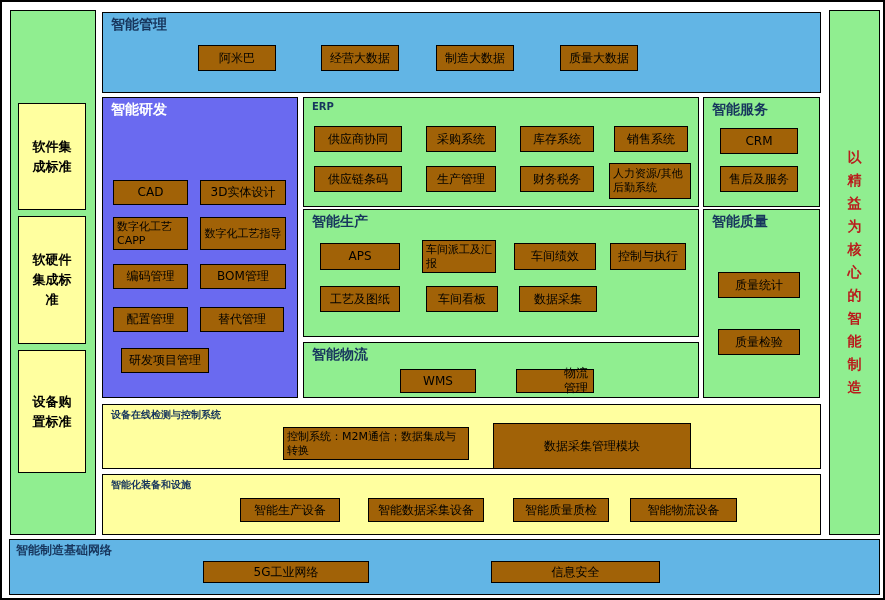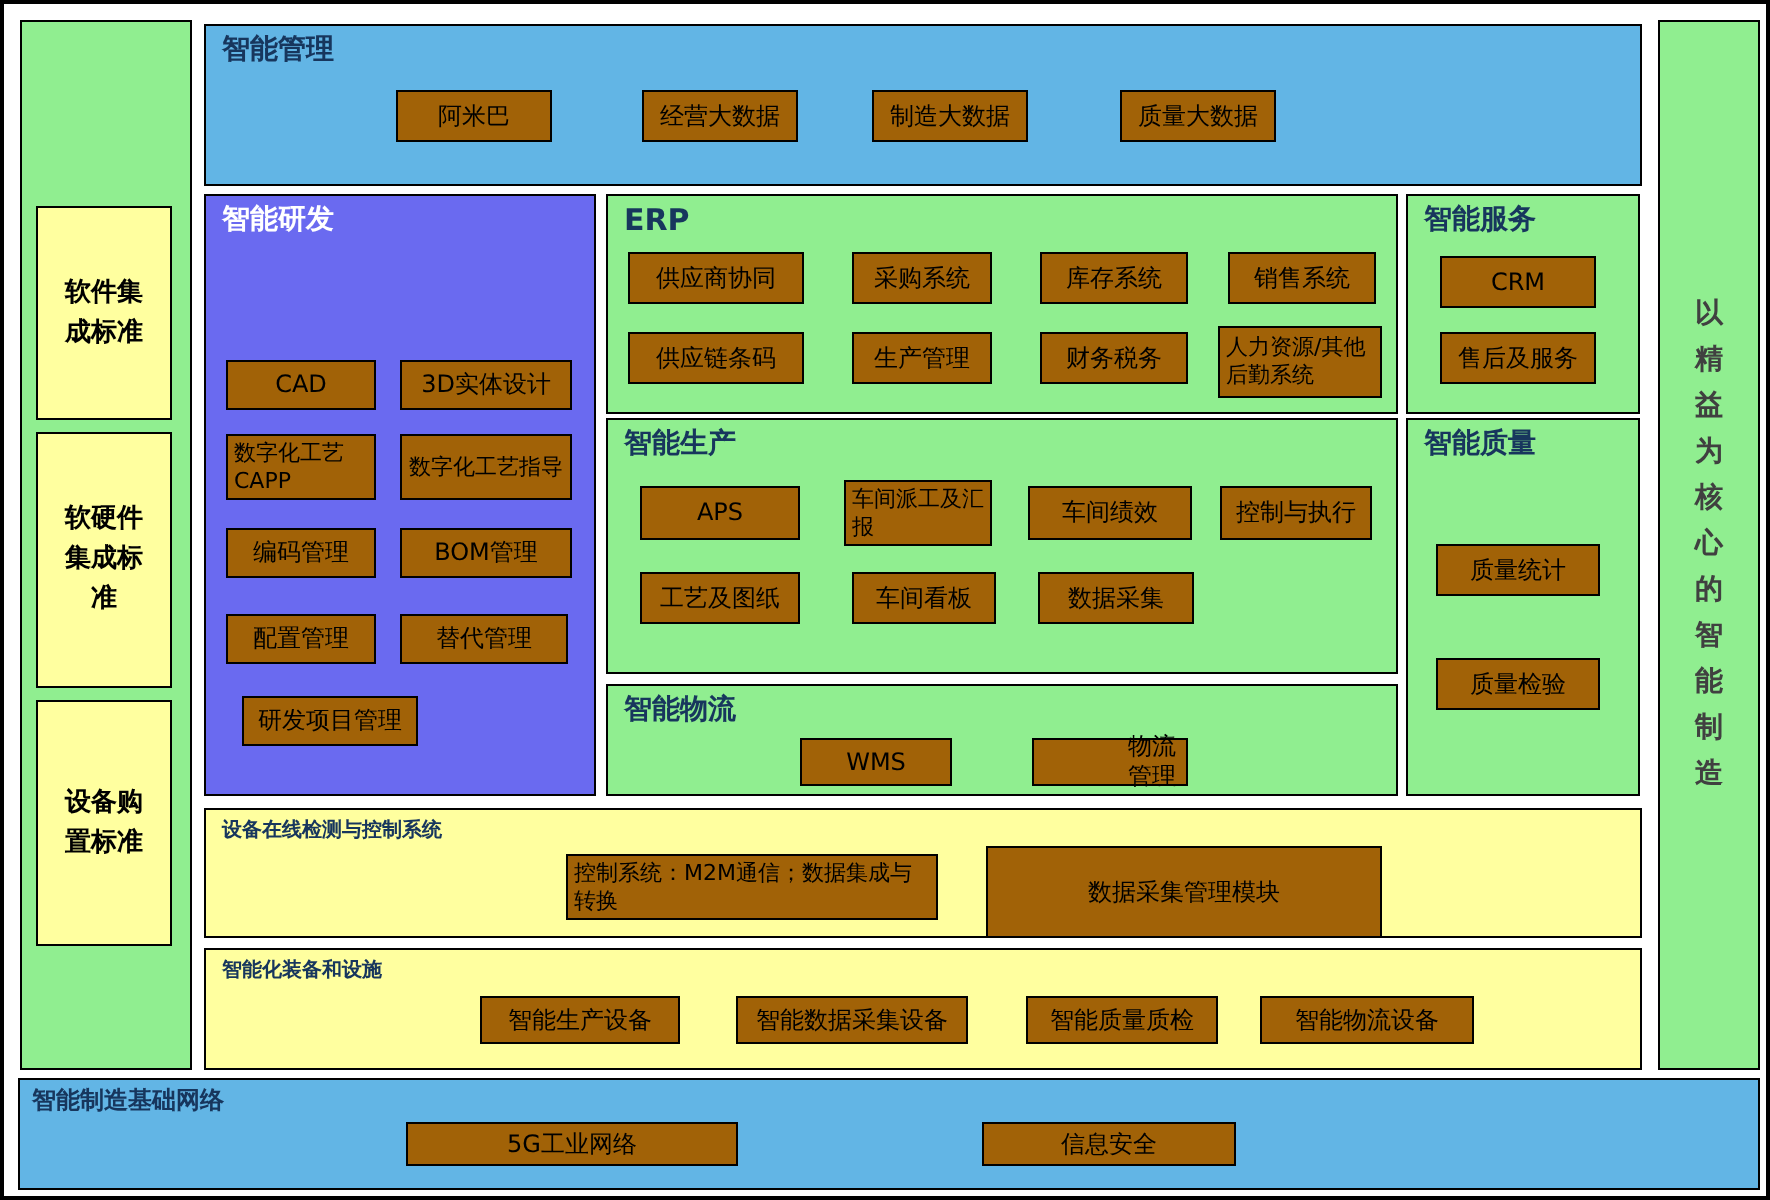--- a/index.html
+++ b/index.html
@@ -92,7 +92,7 @@
   </div>
 
   <div class="panel green" style="left:301px;top:95px;width:396px;height:110px;">
-    <div class="panel-title" style="font-size:15px;">ERP</div>
+    <div class="panel-title" style="font-size:10px;">ERP</div>
     <div class="wbox" style="left:10px;top:28px;width:88px;height:26px;">
       <span>供应商协同</span>
     </div>

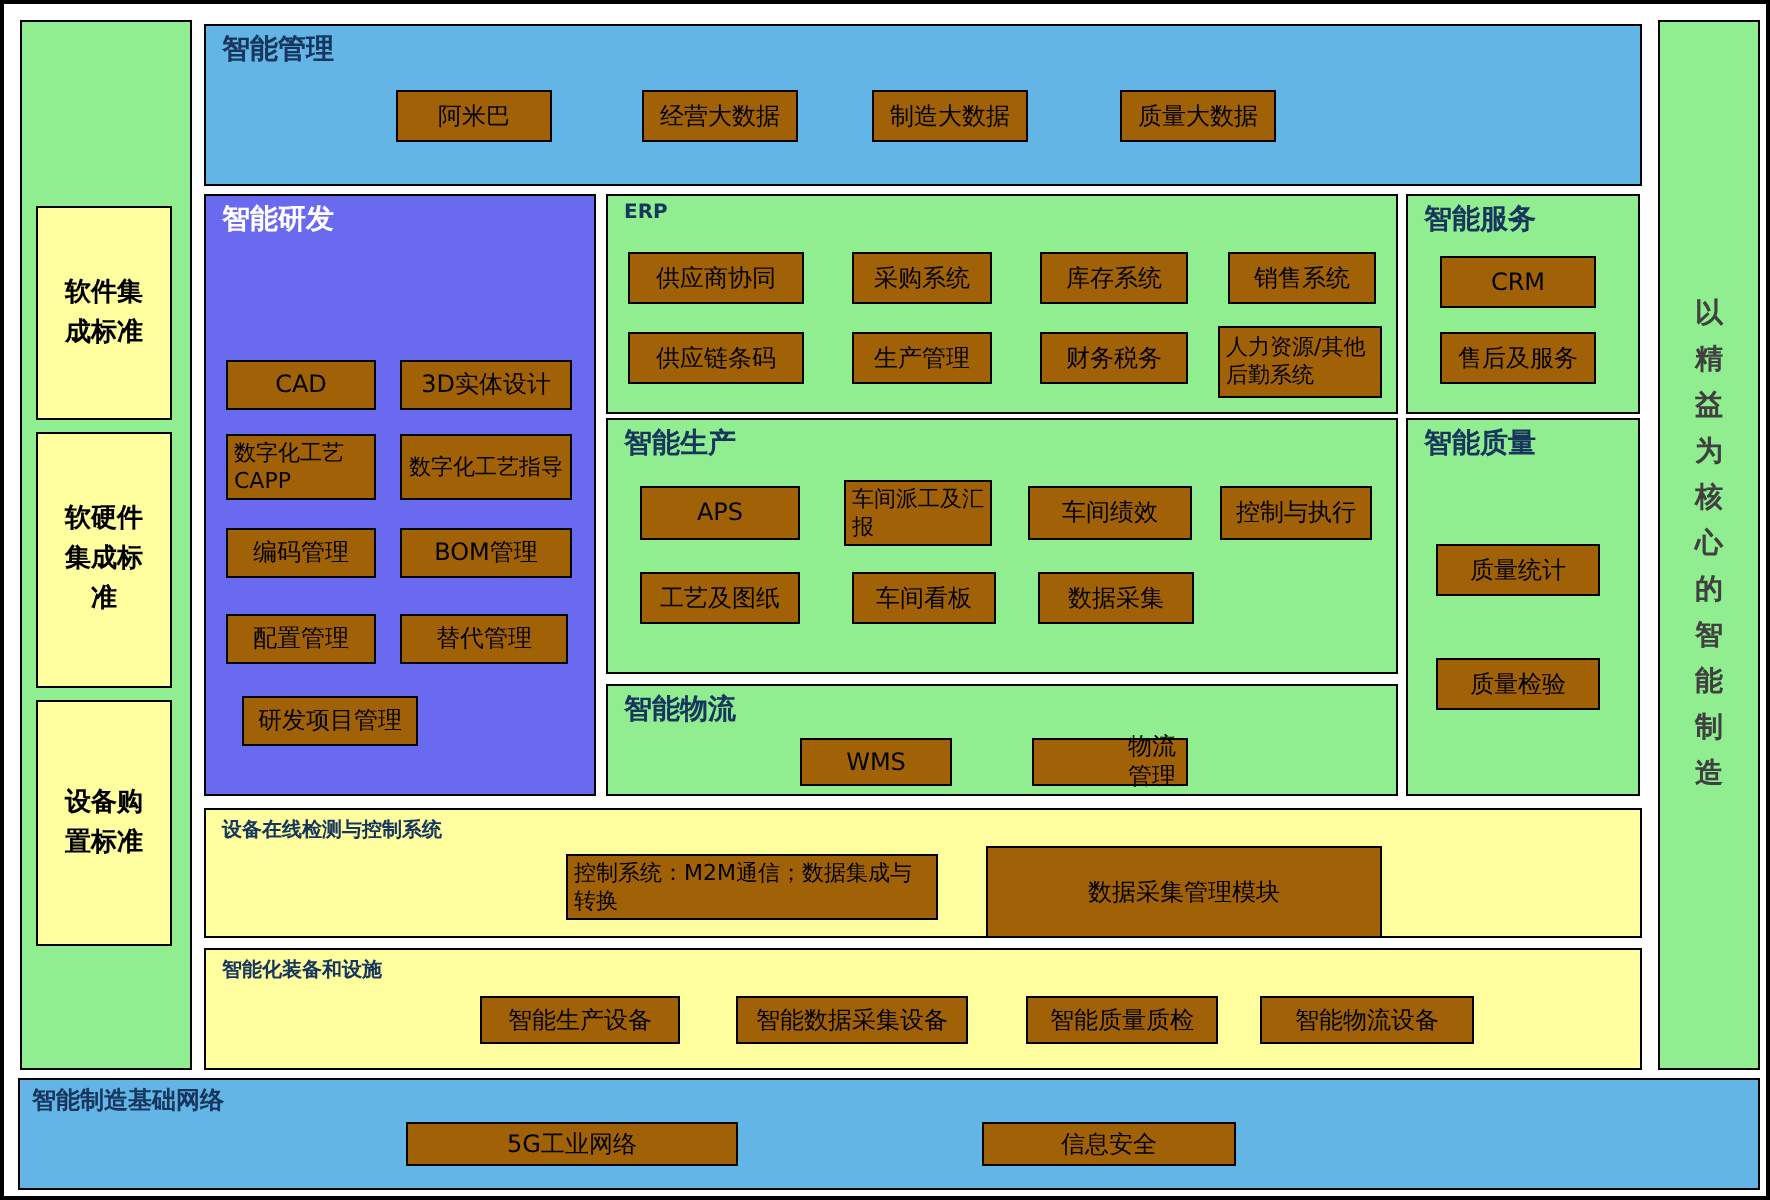--- a/index.html
+++ b/index.html
@@ -19,7 +19,7 @@
   .ybox{position:absolute;background:#ffff9f;border:1px solid #000;box-sizing:border-box;
         display:flex;align-items:center;justify-content:center;text-align:center;
         font-size:13px;font-weight:bold;color:#000;line-height:20px;padding:4px 10px;}
-  .vlabel{width:16px;font-size:14px;font-weight:bold;color:#404040;line-height:23px;
+  .vlabel{width:16px;font-size:14px;font-weight:bold;color:#b91c1c;line-height:23px;
           word-break:break-all;text-align:center;}
   .vcol{display:flex;align-items:center;justify-content:center;}
 </style>

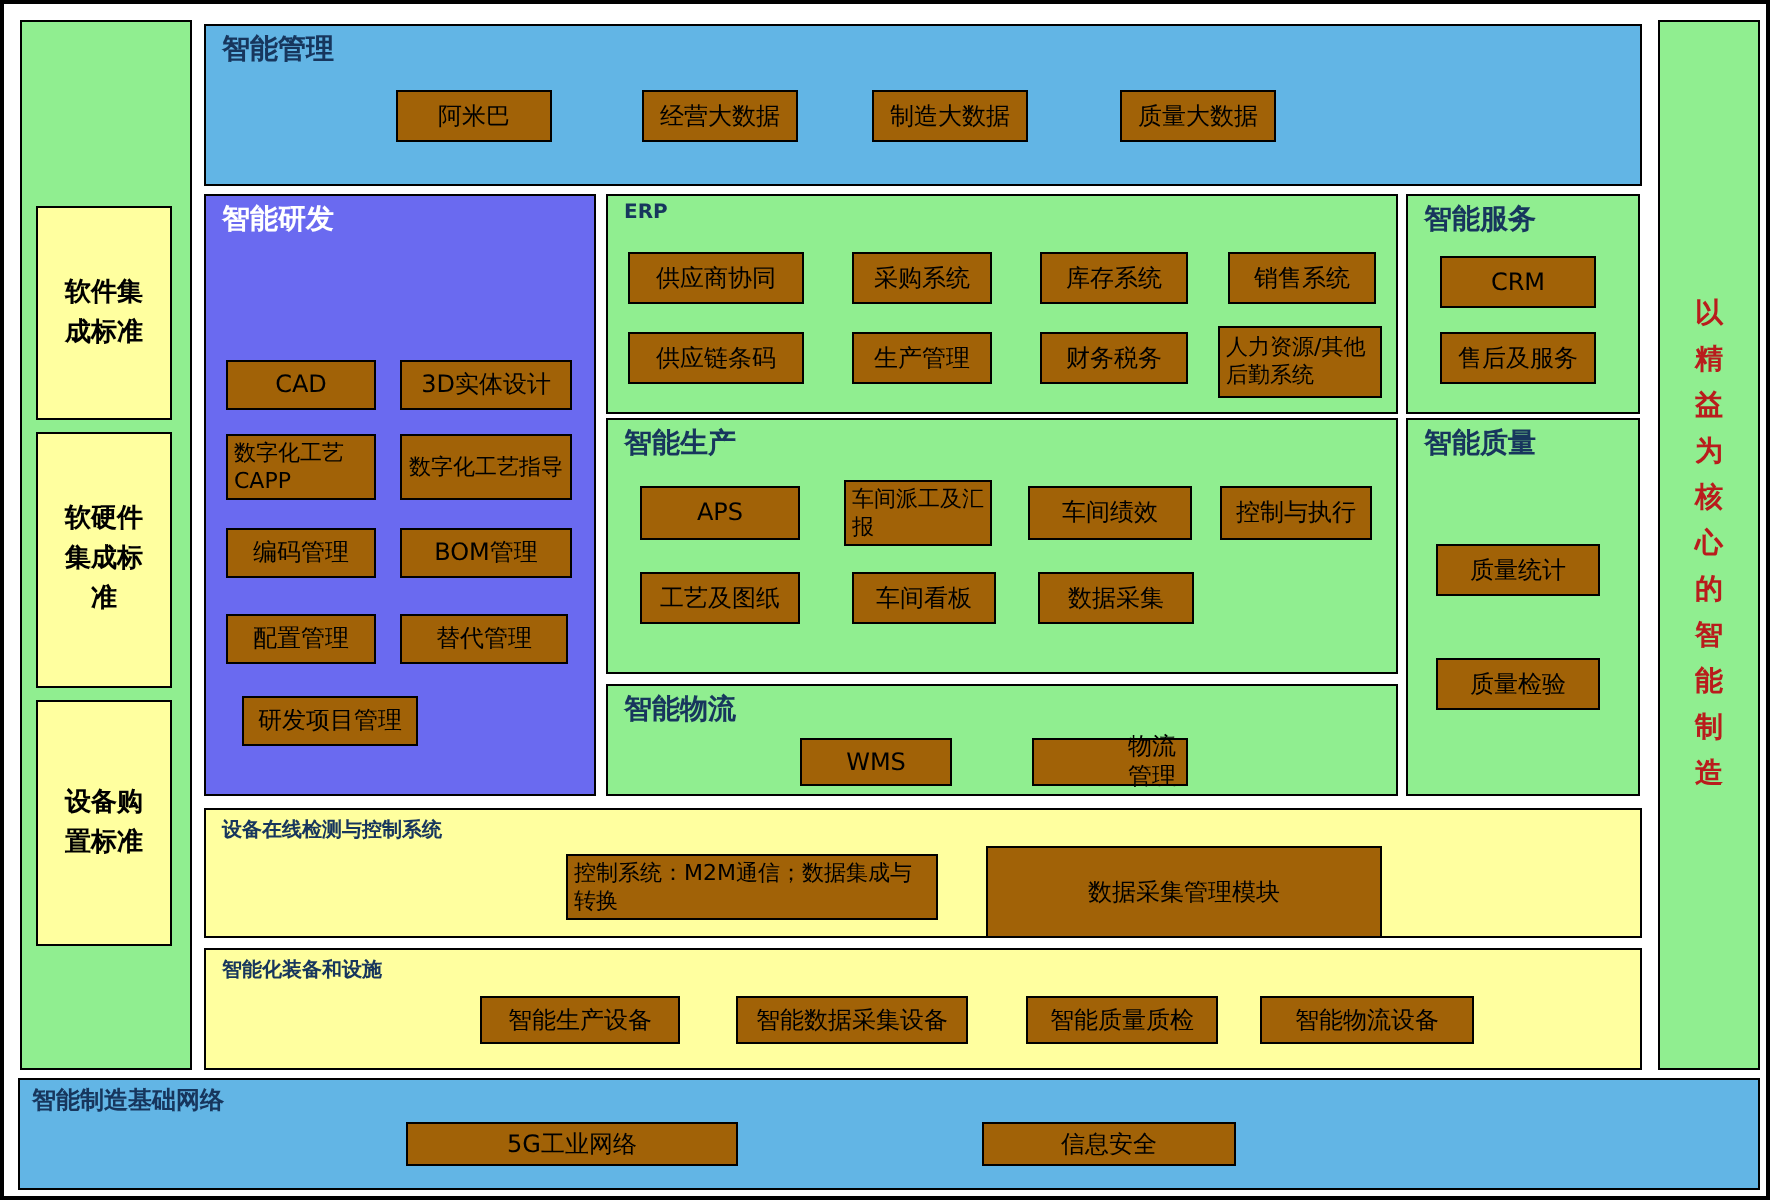--- a/index.html
+++ b/index.html
@@ -205,7 +205,7 @@
     <div class="wbox" style="left:193px;top:21px;width:166px;height:22px;">
       <span>5G工业网络</span>
     </div>
-    <div class="wbox" style="left:481px;top:21px;width:127px;height:22px;">
+    <div class="wbox" style="left:481px;top:21px;width:169px;height:22px;">
       <span>信息安全</span>
     </div>
   </div>

